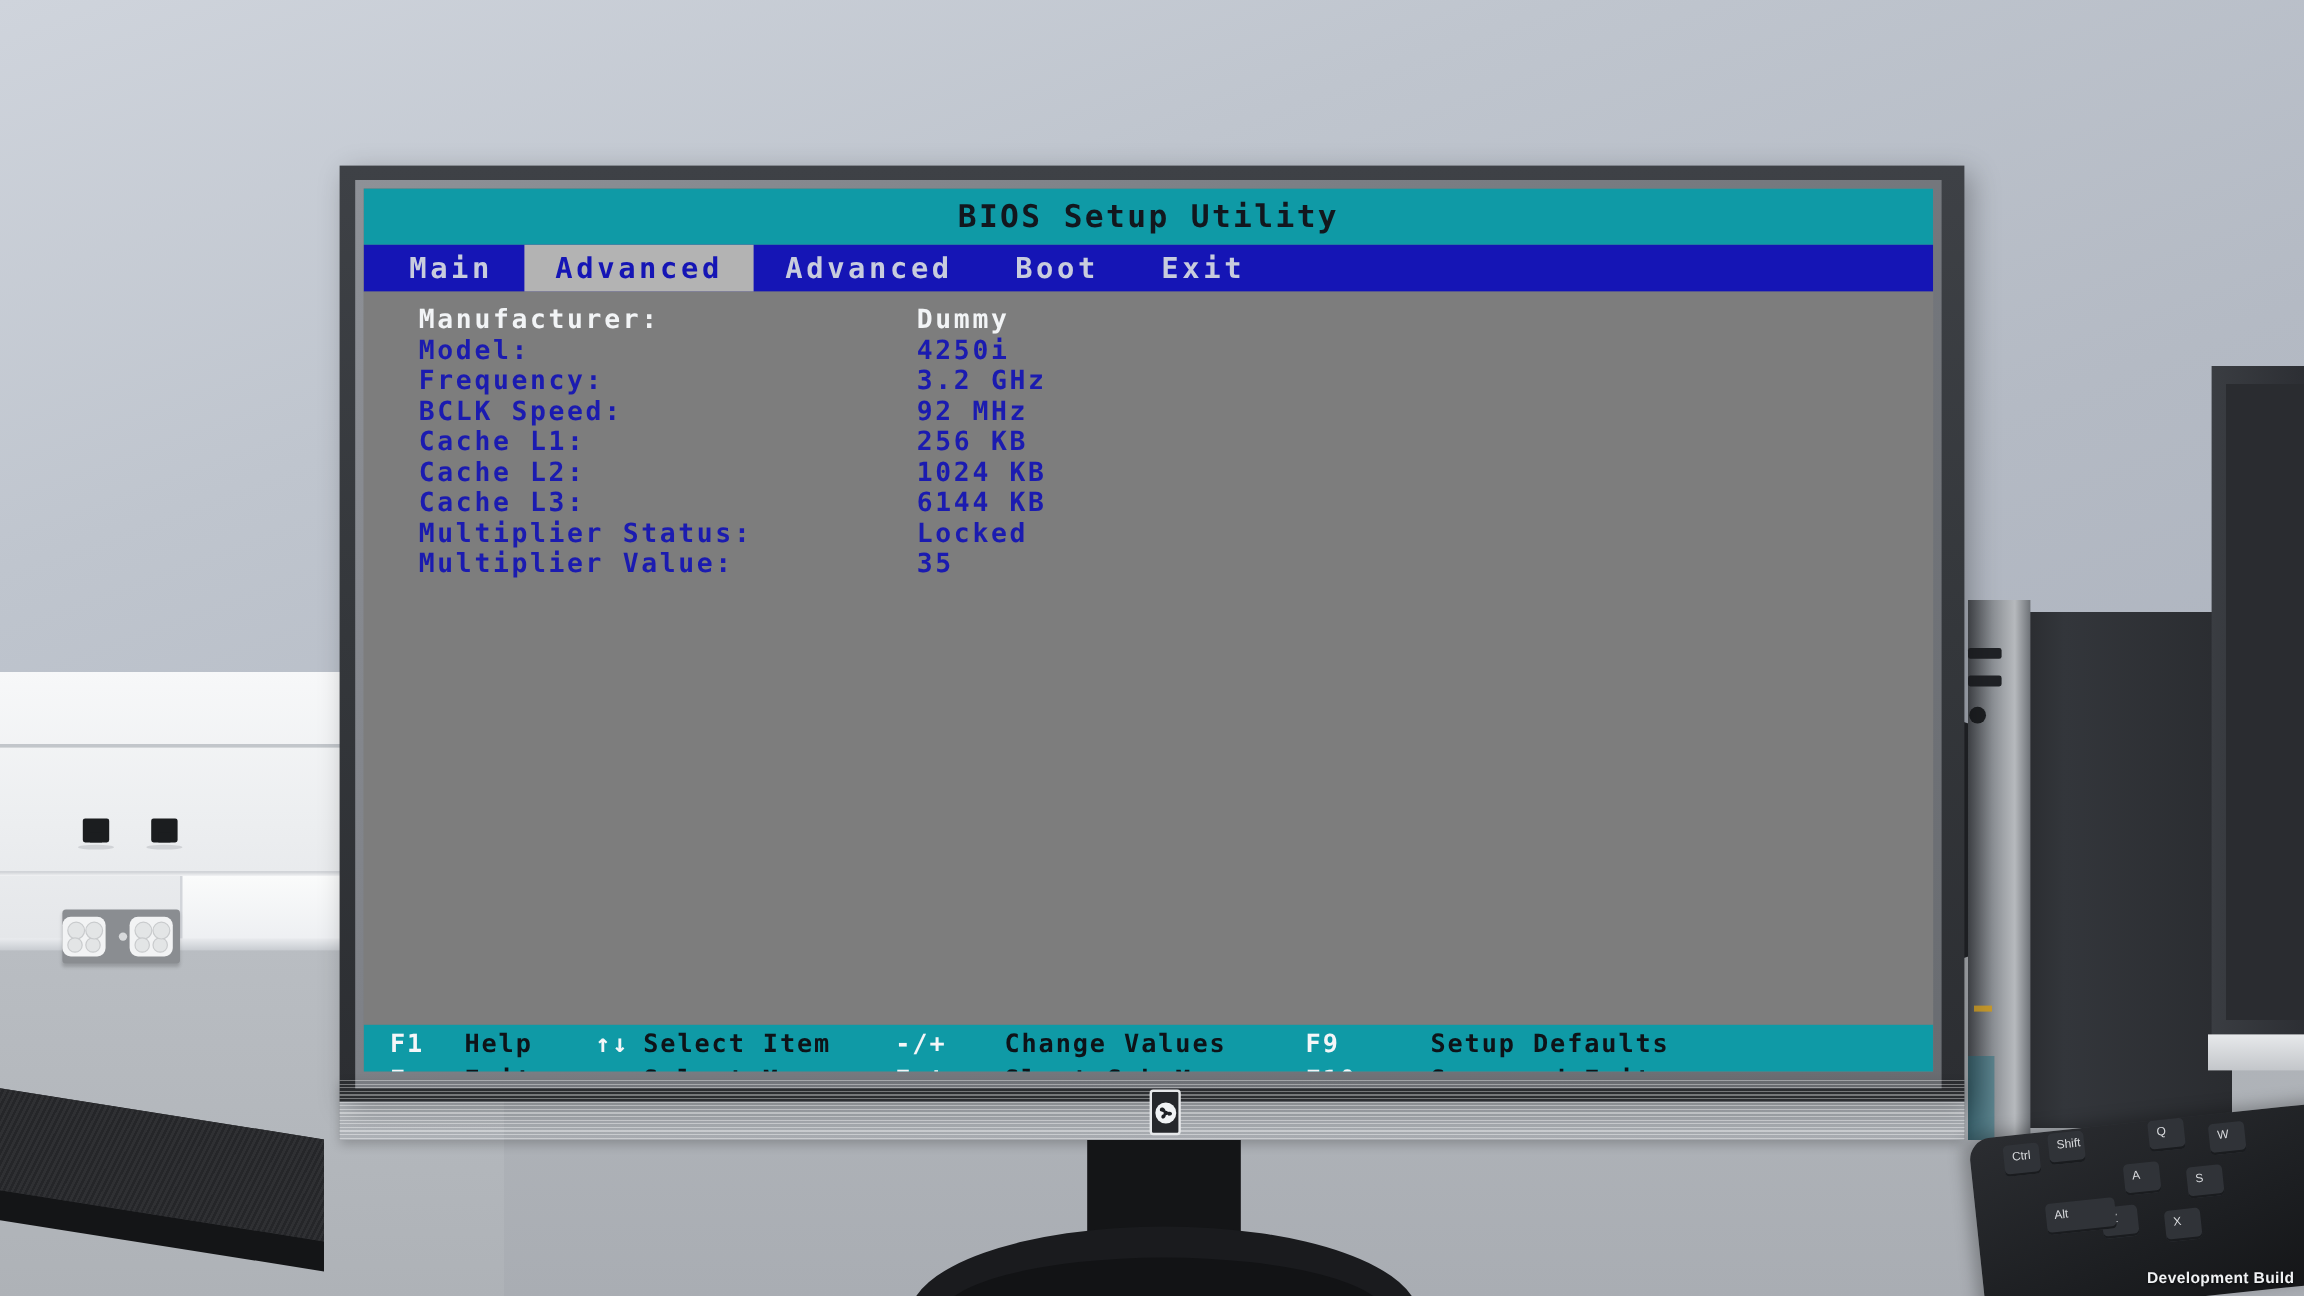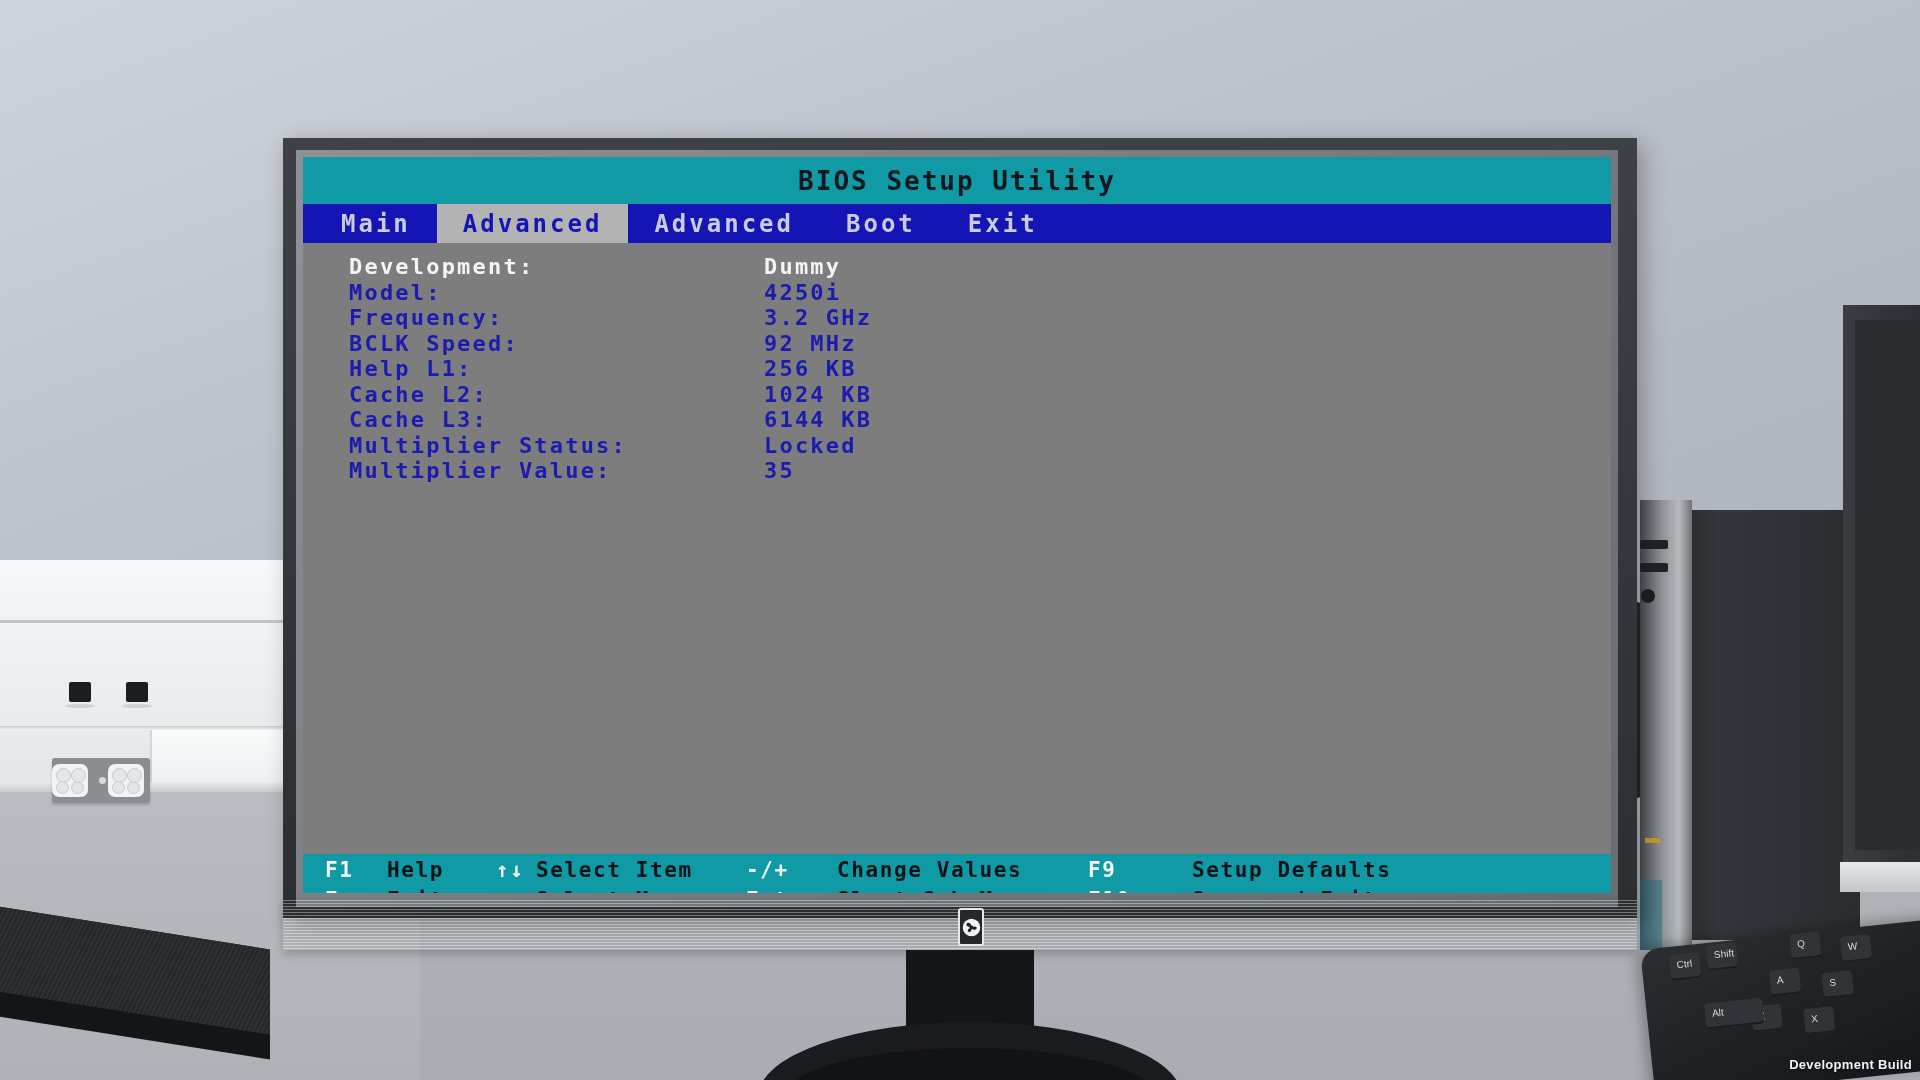--- a/index.html
+++ b/index.html
@@ -238,7 +238,7 @@
 
     <div class="bios-rows">
       <div class="bios-row sel">
-        <span class="bios-label">Development:</span>
+        <span class="bios-label">Manufacturer:</span>
         <span class="bios-value">Dummy</span>
       </div>
       <div class="bios-row">

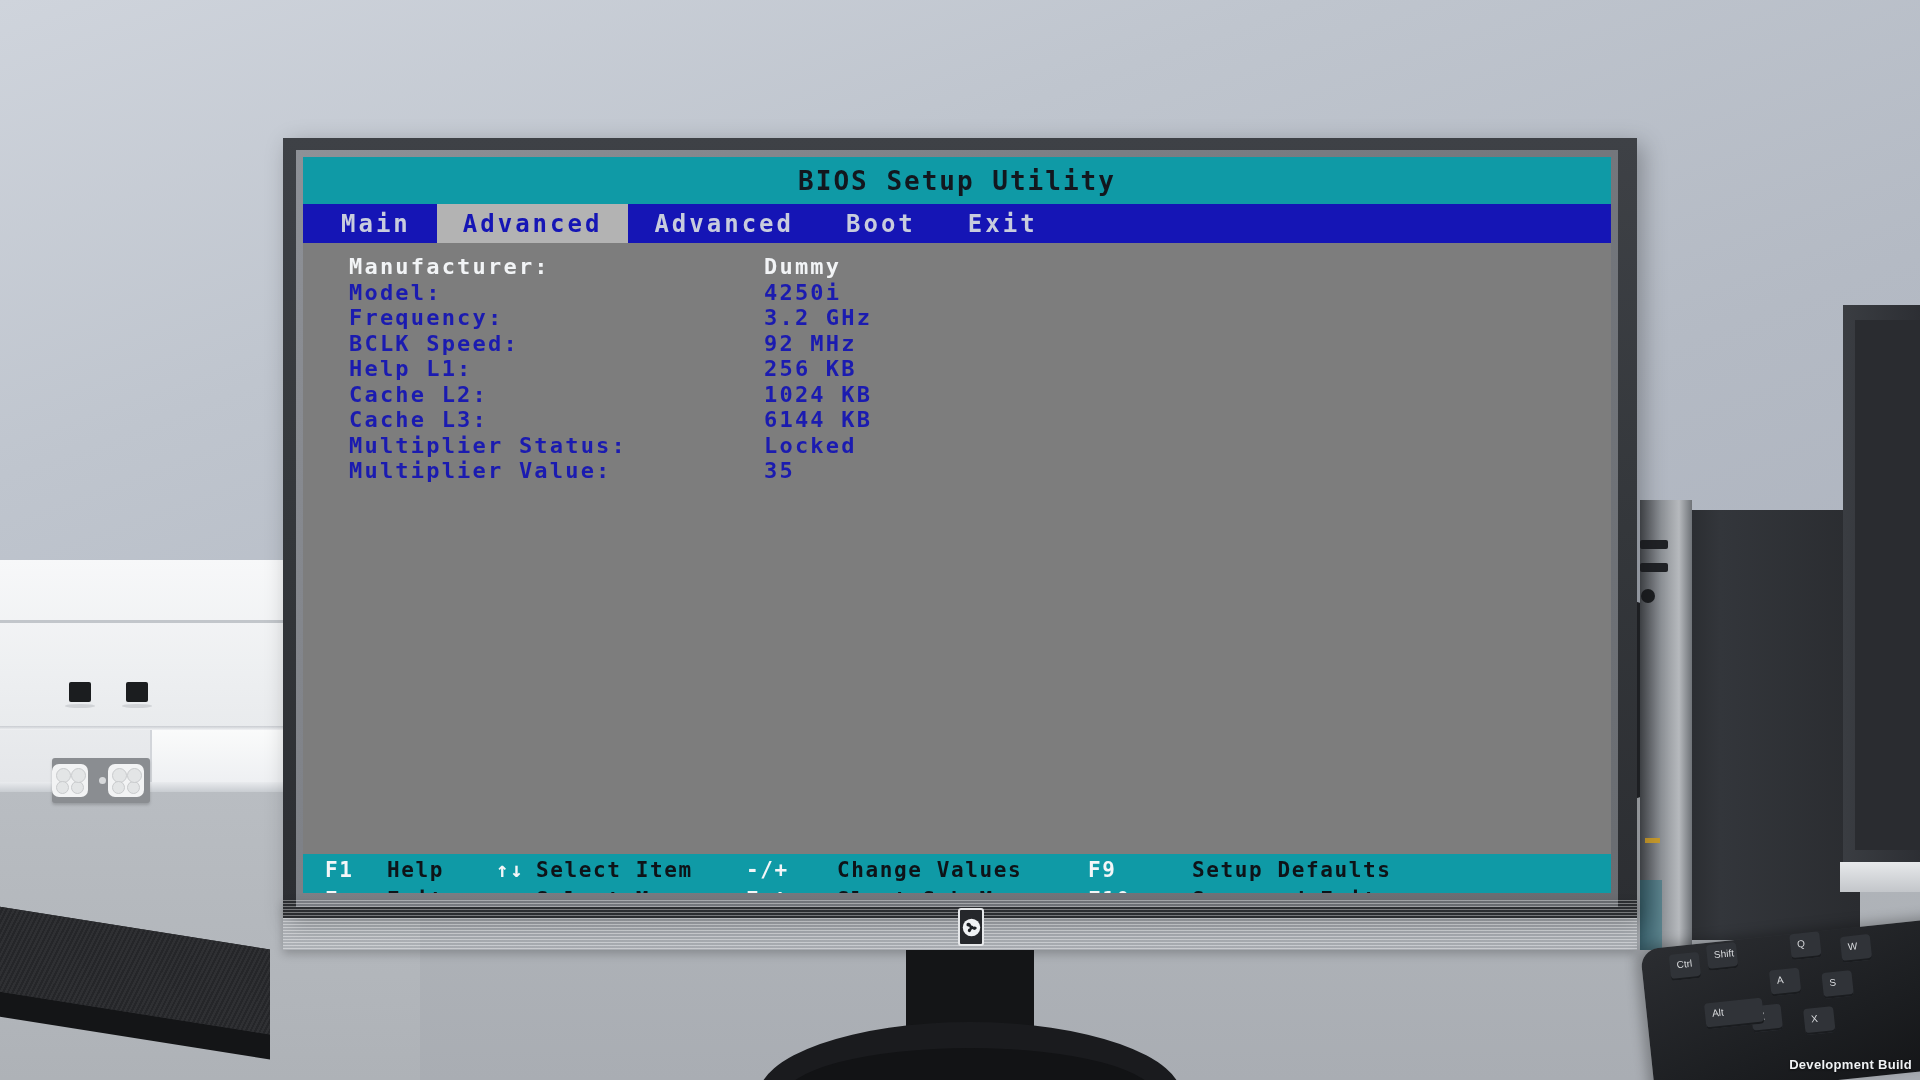--- a/index.html
+++ b/index.html
@@ -254,7 +254,7 @@
         <span class="bios-value">92 MHz</span>
       </div>
       <div class="bios-row">
-        <span class="bios-label">Help L1:</span>
+        <span class="bios-label">Cache L1:</span>
         <span class="bios-value">256 KB</span>
       </div>
       <div class="bios-row">

